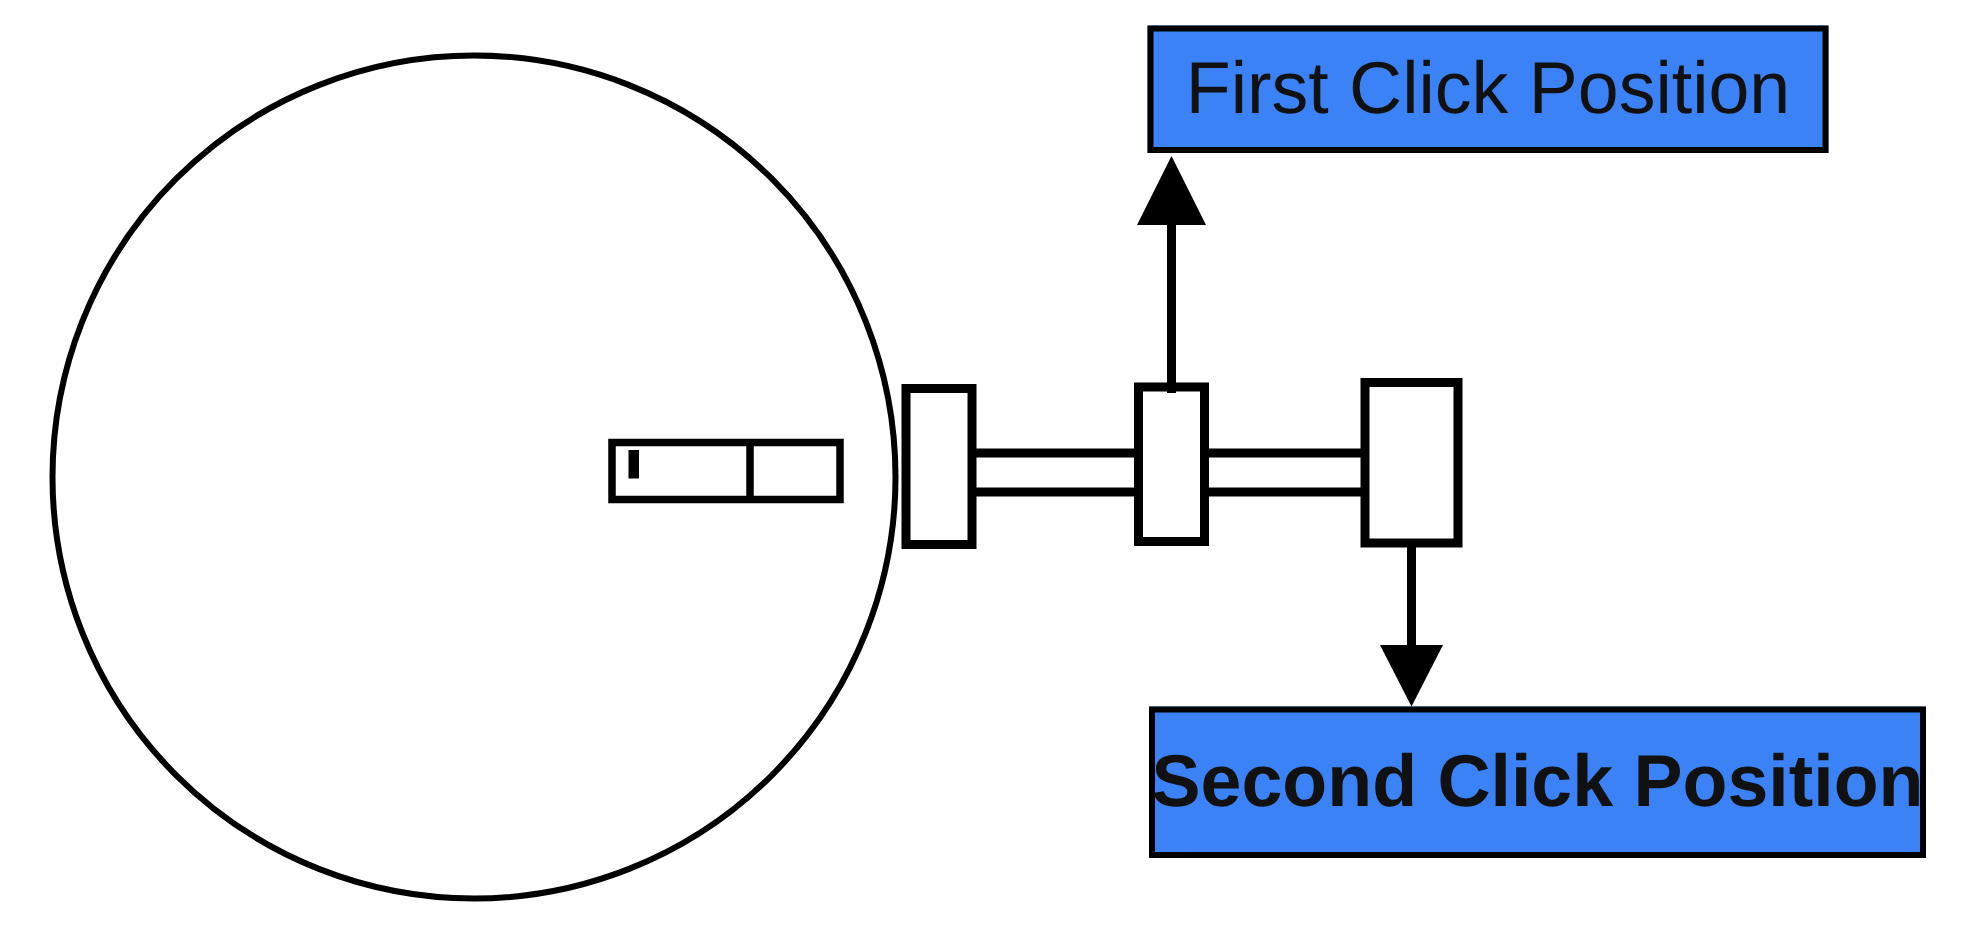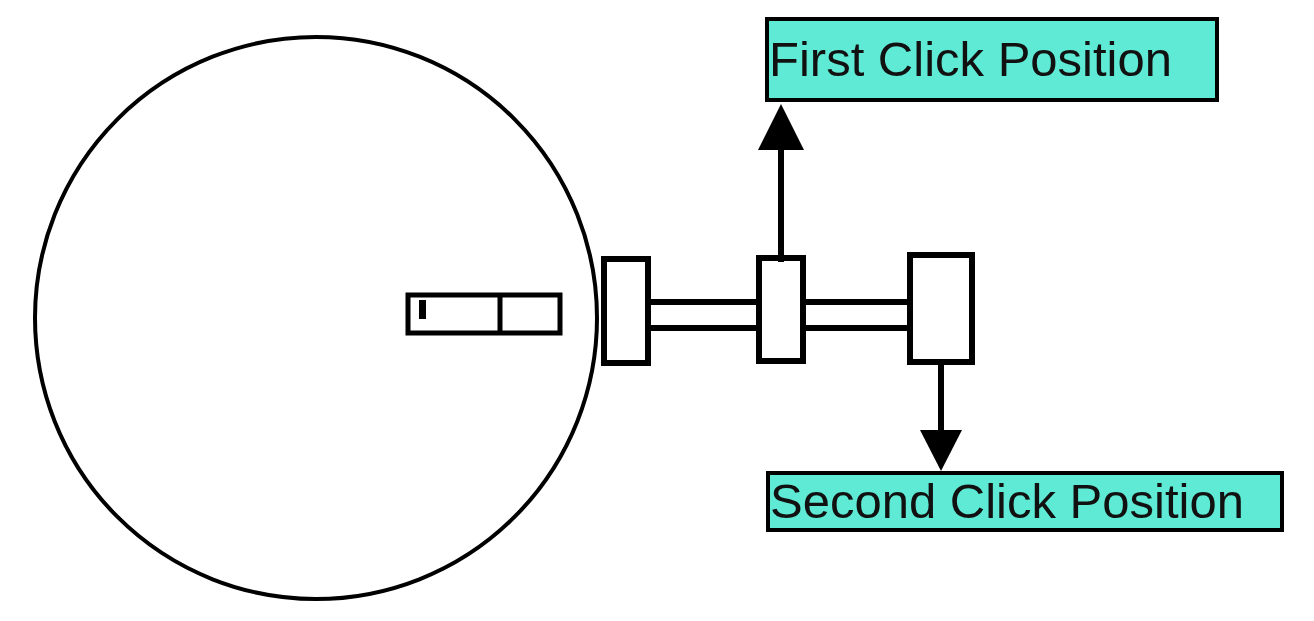--- a/index.html
+++ b/index.html
@@ -29,11 +29,11 @@
   .label-box {
     position: absolute;
     box-sizing: border-box;
-    background: #5eead4;
+    background: #3b82f6;
     border: 4px solid #000000;
     display: flex;
     align-items: center;
-    justify-content: flex-start;
+    justify-content: center;
     color: #1a1a1a;
   }
   .label-text {

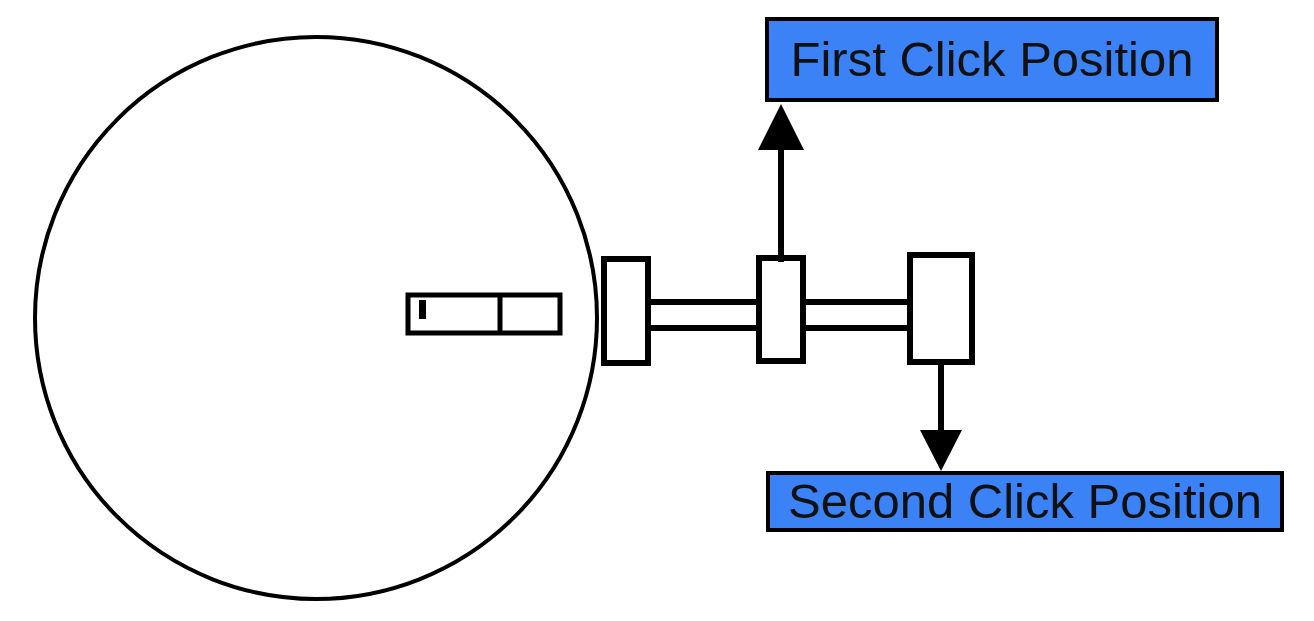--- a/index.html
+++ b/index.html
@@ -54,7 +54,8 @@
     left: 766px;
     top: 471px;
     width: 518px;
-    height: 61px;
+    height: 101px;
+    font-weight: bold;
   }
 </style>
 </head>

